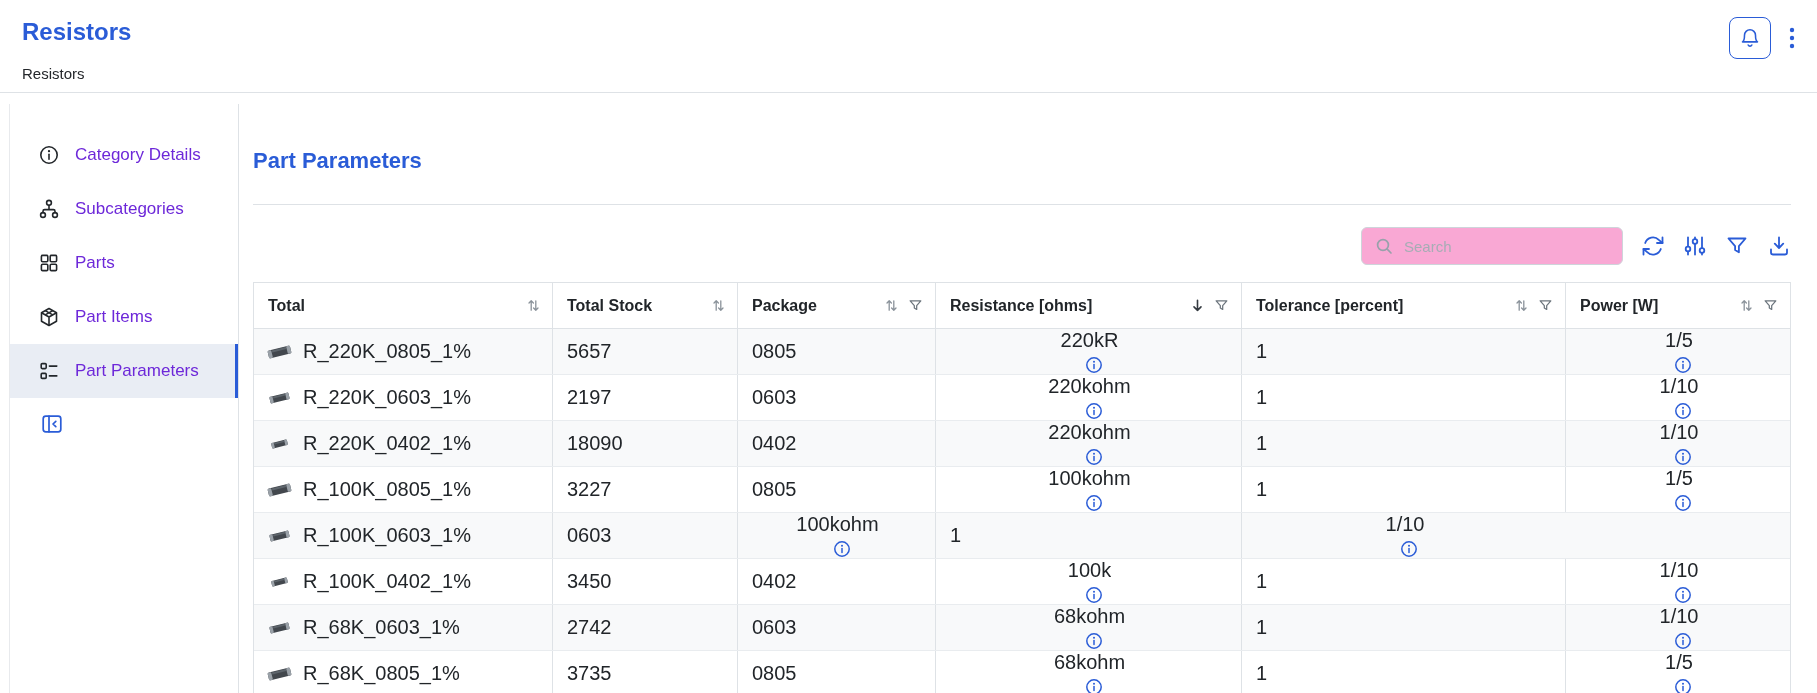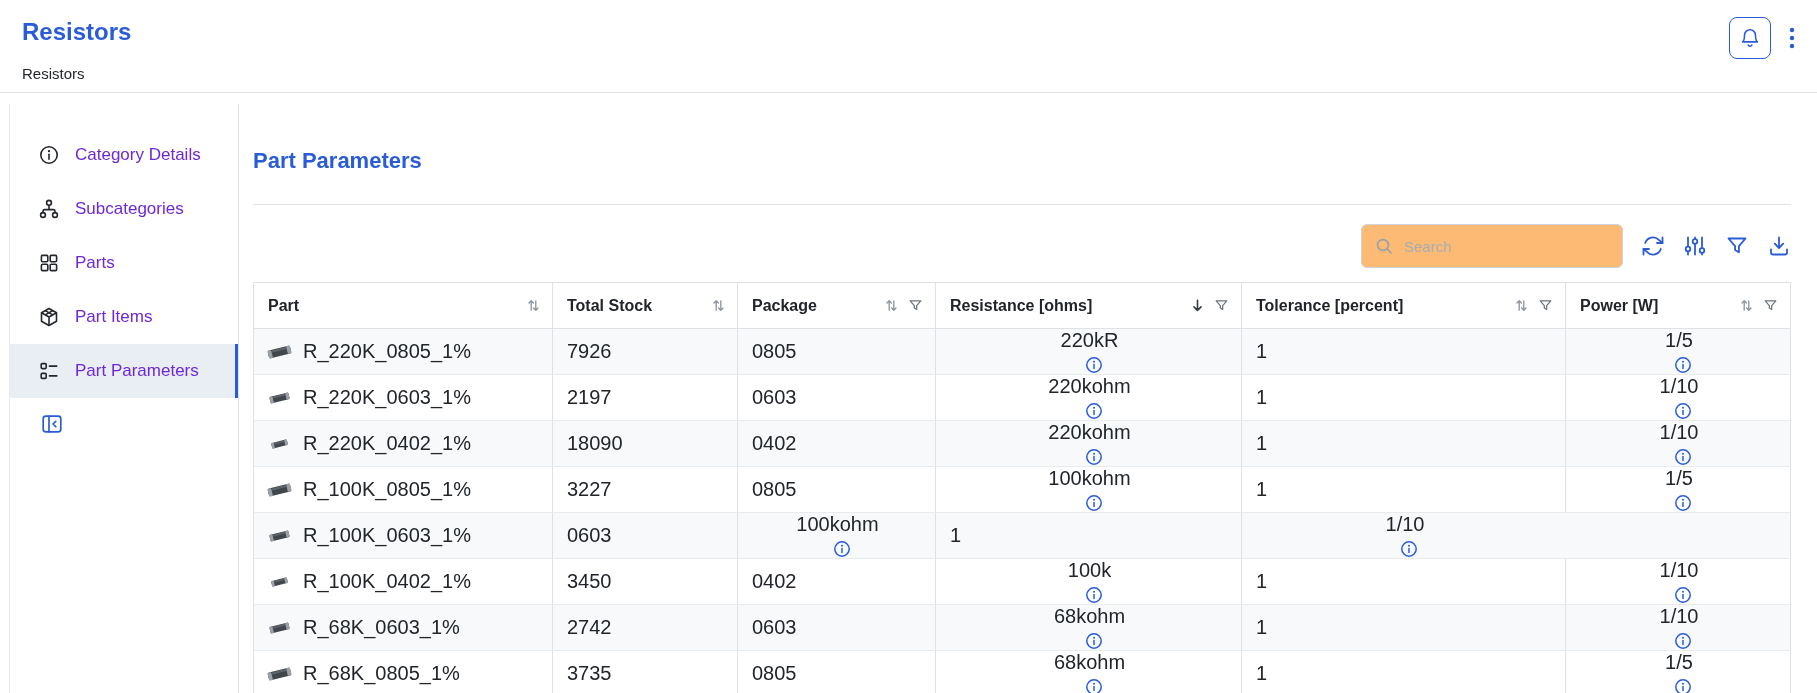--- a/index.html
+++ b/index.html
@@ -44,8 +44,8 @@
   .divider{border:none;border-top:1px solid var(--border);margin:30px 0 0;}
 
   .toolbar{margin-top:20px;display:flex;justify-content:flex-end;align-items:center;gap:18px;height:42px;}
-  .searchbox{display:flex;align-items:center;width:262px;height:44px;border:1px solid #ced4da;border-radius:6px;
-    padding:0 10px 0 12px;gap:8px;background:#fdba74;}
+  .searchbox{display:flex;align-items:center;width:262px;height:38px;border:1px solid #ced4da;border-radius:6px;
+    padding:0 10px 0 12px;gap:8px;background:#f9a8d4;}
   .searchbox input{border:none;outline:none;flex:1;min-width:0;font-size:15px;font-family:inherit;color:var(--text);background:transparent;}
   .searchbox input::placeholder{color:#a6adb5;}
   .tool-btn{background:none;border:none;padding:0;cursor:pointer;display:flex;color:var(--accent);}

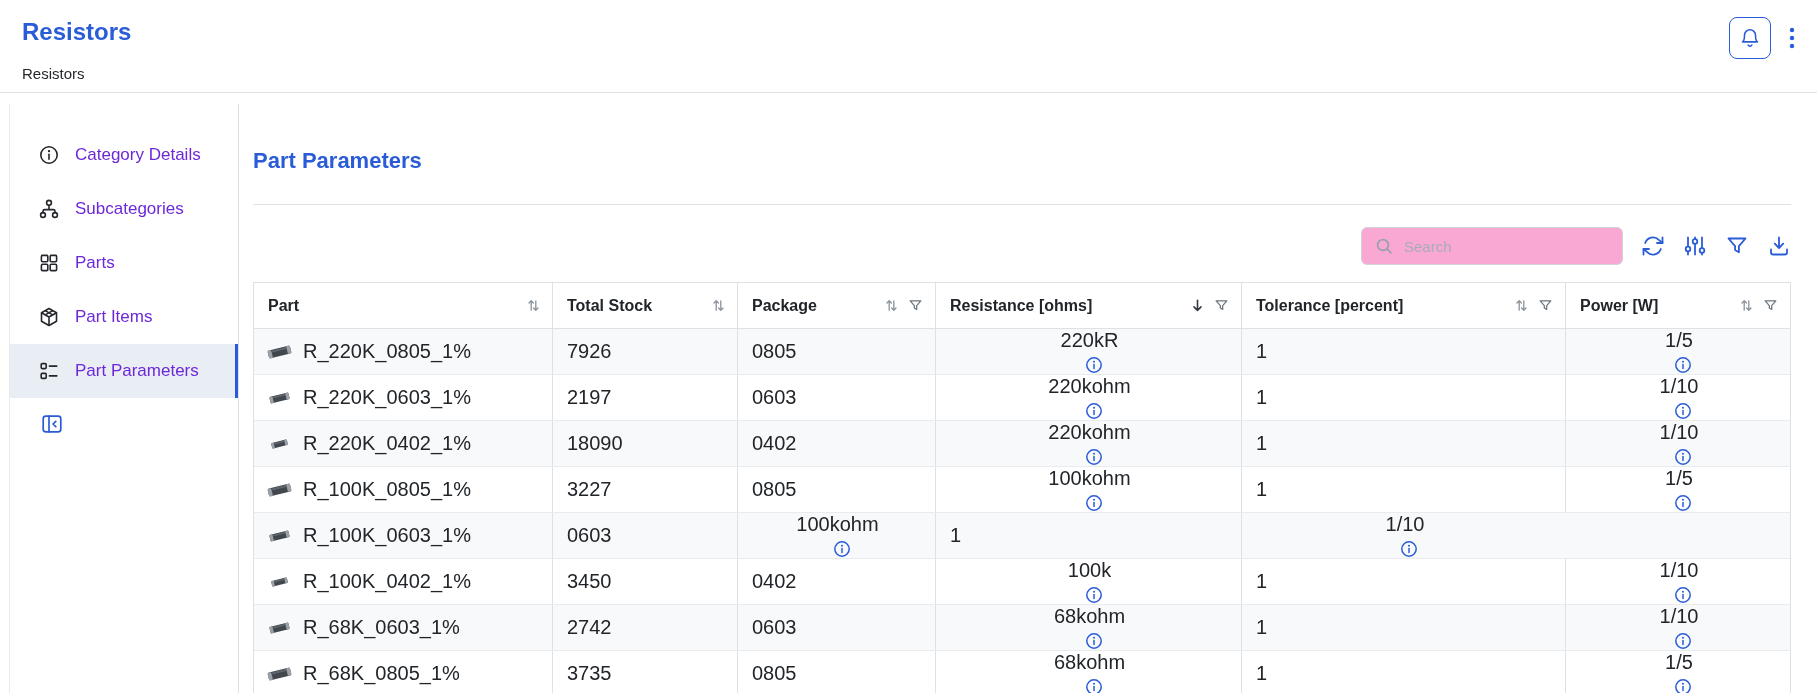--- a/index.html
+++ b/index.html
@@ -216,7 +216,7 @@
     <div class="table">
       <div class="thead" id="thead">
   <div class="th">
-    <span class="th-label">Part</span>
+    <span class="th-label">Total</span>
     <span class="th-icons">
       <span class="sort-icon">
         <svg class="sort-both" width="13" height="15" viewBox="0 0 13 15" fill="none" stroke="#8a929a" stroke-width="1.3" stroke-linecap="round" stroke-linejoin="round">

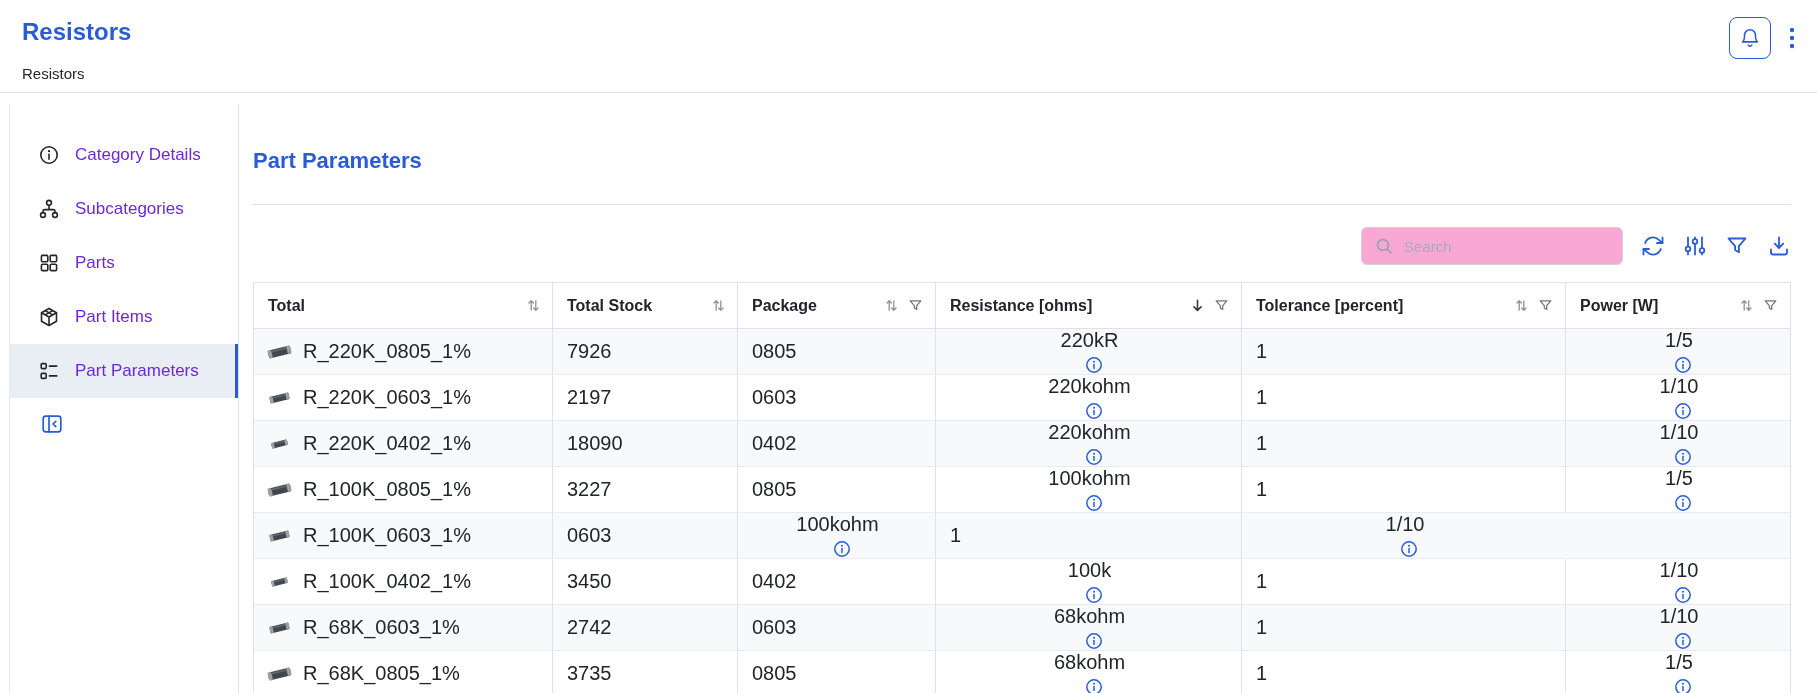--- a/index.html
+++ b/index.html
@@ -328,7 +328,7 @@
       <span class="cell-text">R_220K_0805_1%</span>
     </div>
     <div class="td">
-      <span class="cell-text">7926</span>
+      <span class="cell-text">5657</span>
     </div>
     <div class="td">
       <span class="cell-text">0805</span>

